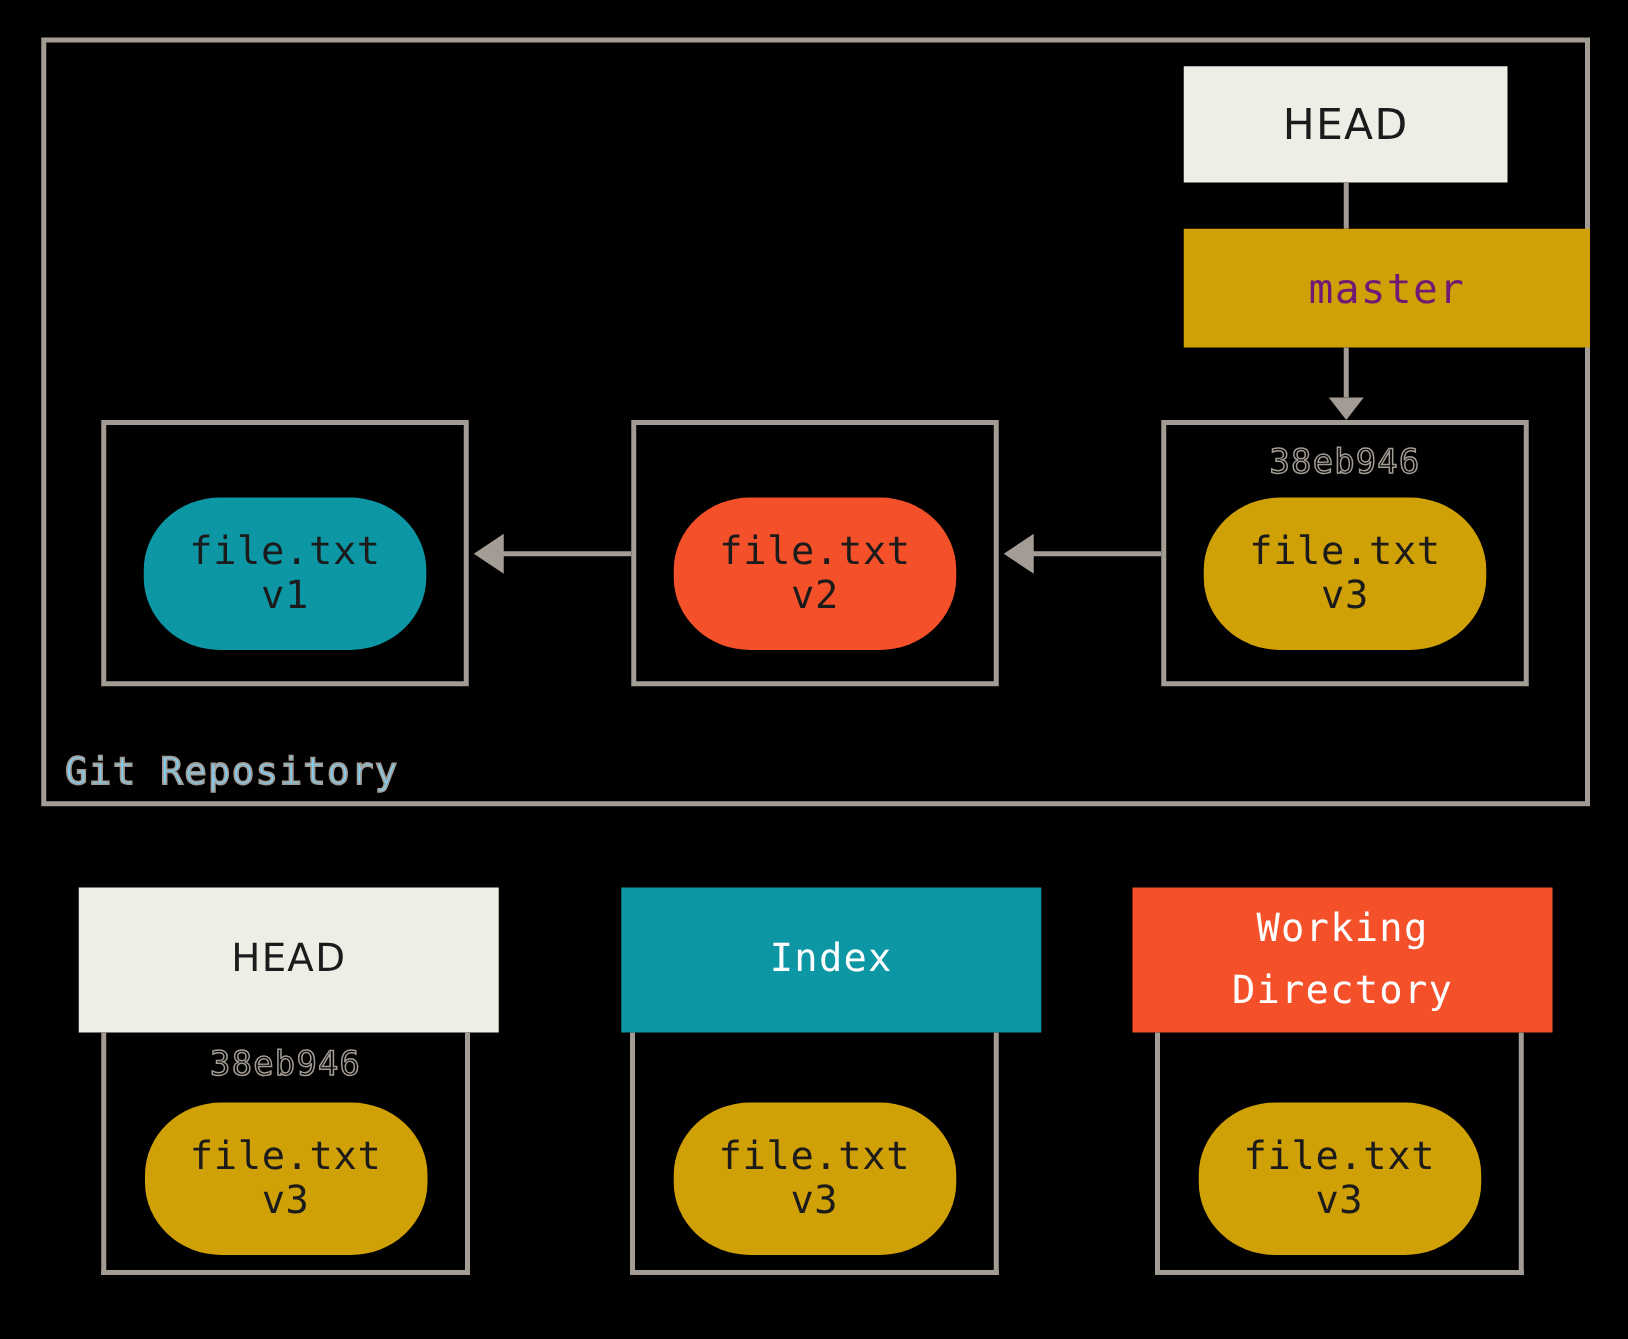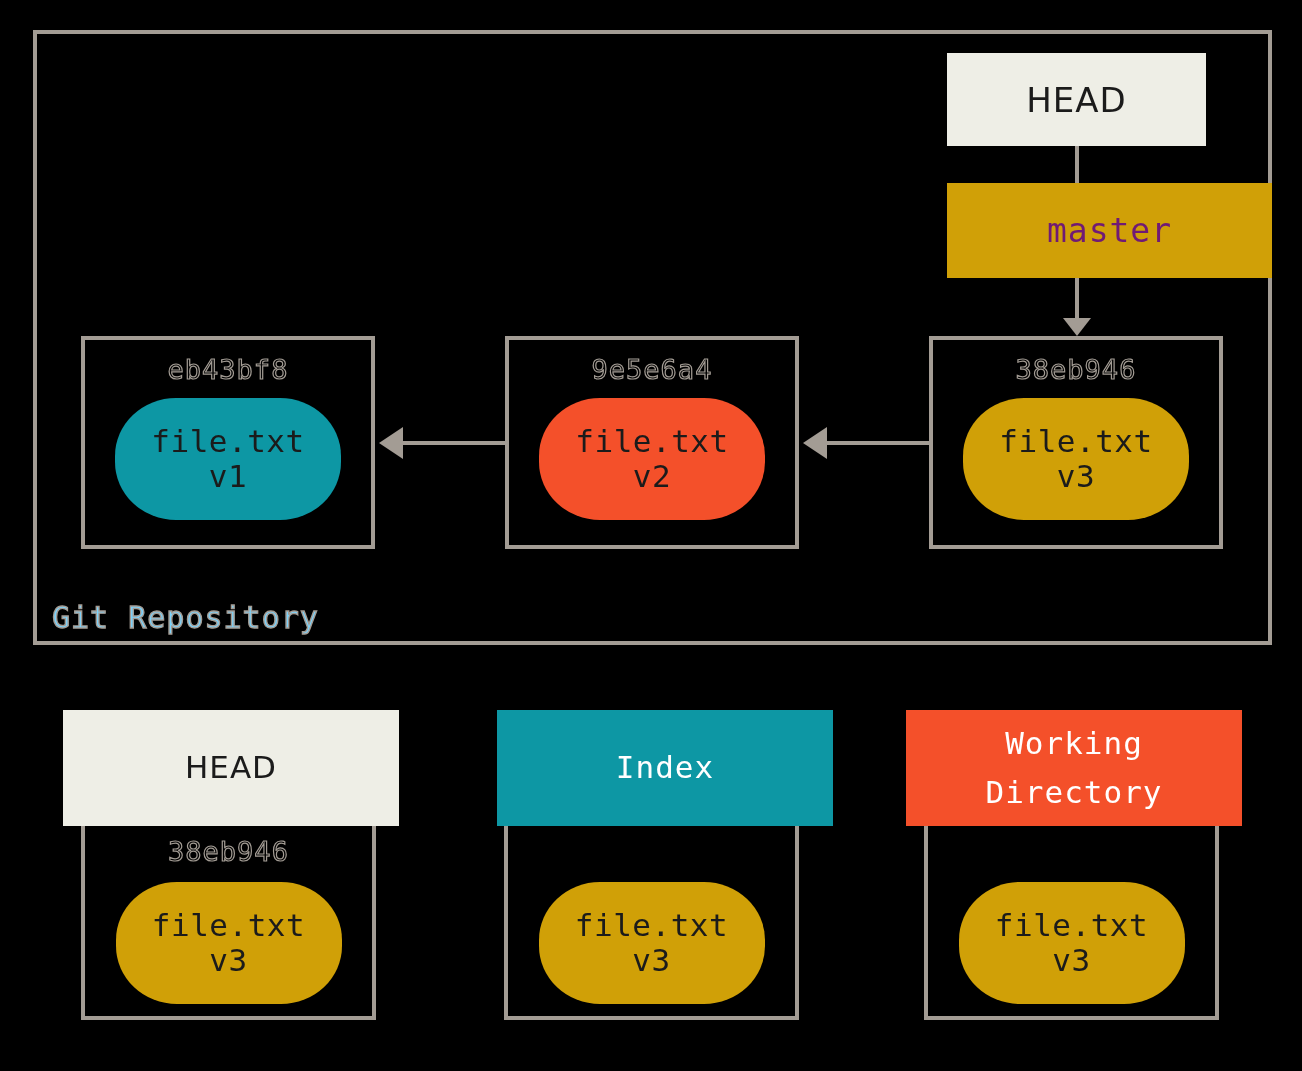--- a/index.html
+++ b/index.html
@@ -248,7 +248,6 @@
 <div class="arrow-down" style="left:1063px; top:318px;"></div>
 
 <div class="commit-box" id="commit-1">
-  <div class="commit-hash">eb43bf8</div>
   <div class="blob blob-teal">
     <span>file.txt</span>
     <span>v1</span>

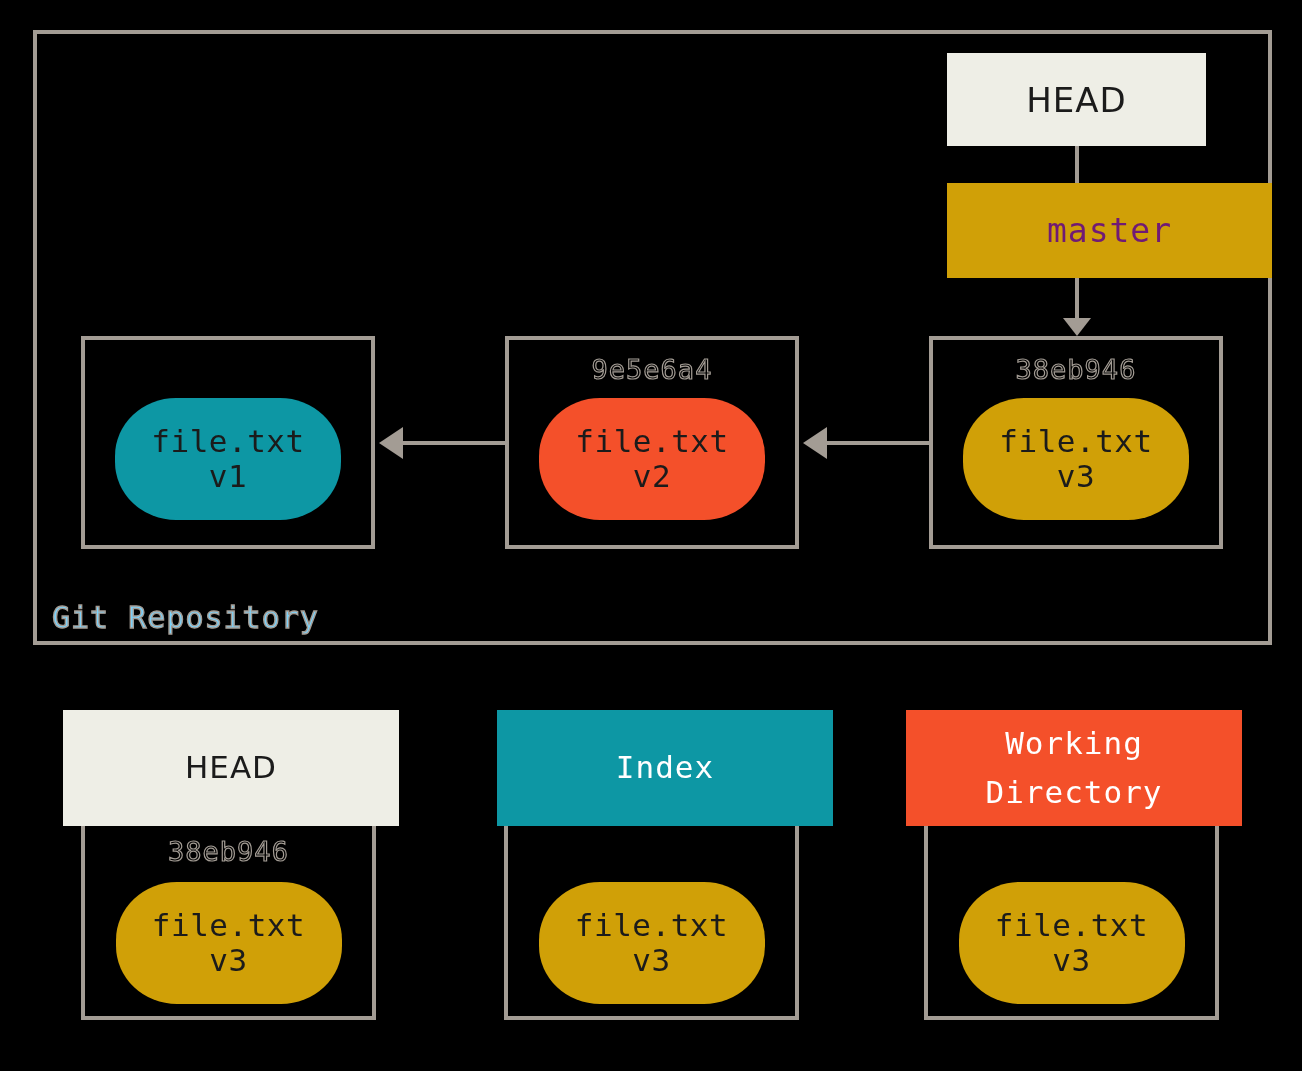--- a/index.html
+++ b/index.html
@@ -255,7 +255,6 @@
 </div>
 
 <div class="commit-box" id="commit-2">
-  <div class="commit-hash">9e5e6a4</div>
   <div class="blob blob-orange">
     <span>file.txt</span>
     <span>v2</span>

